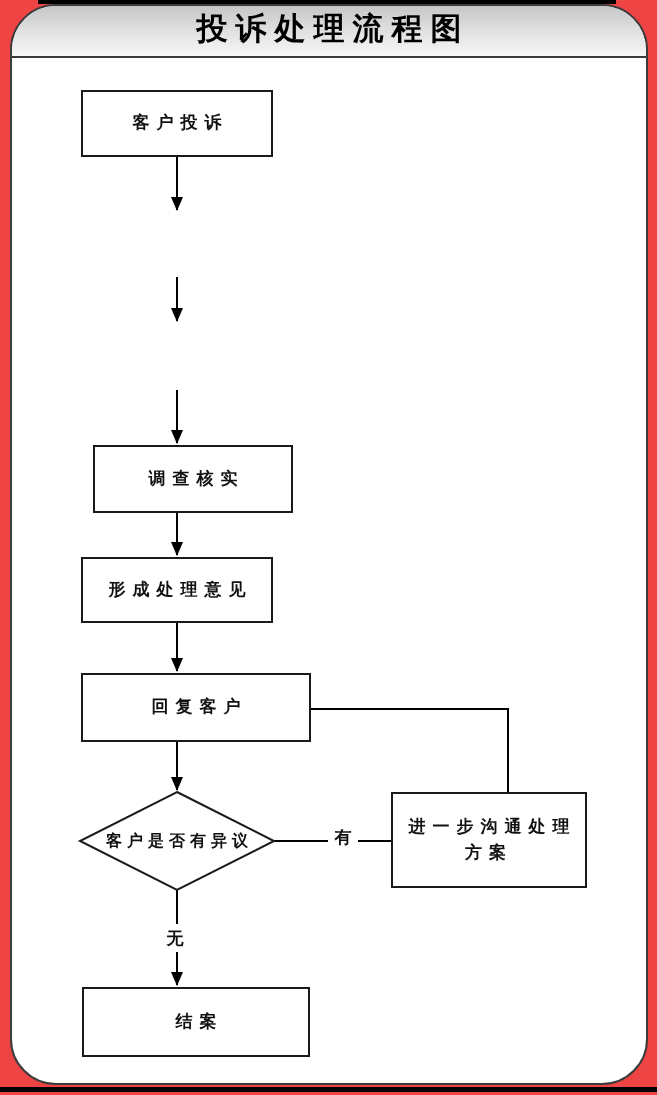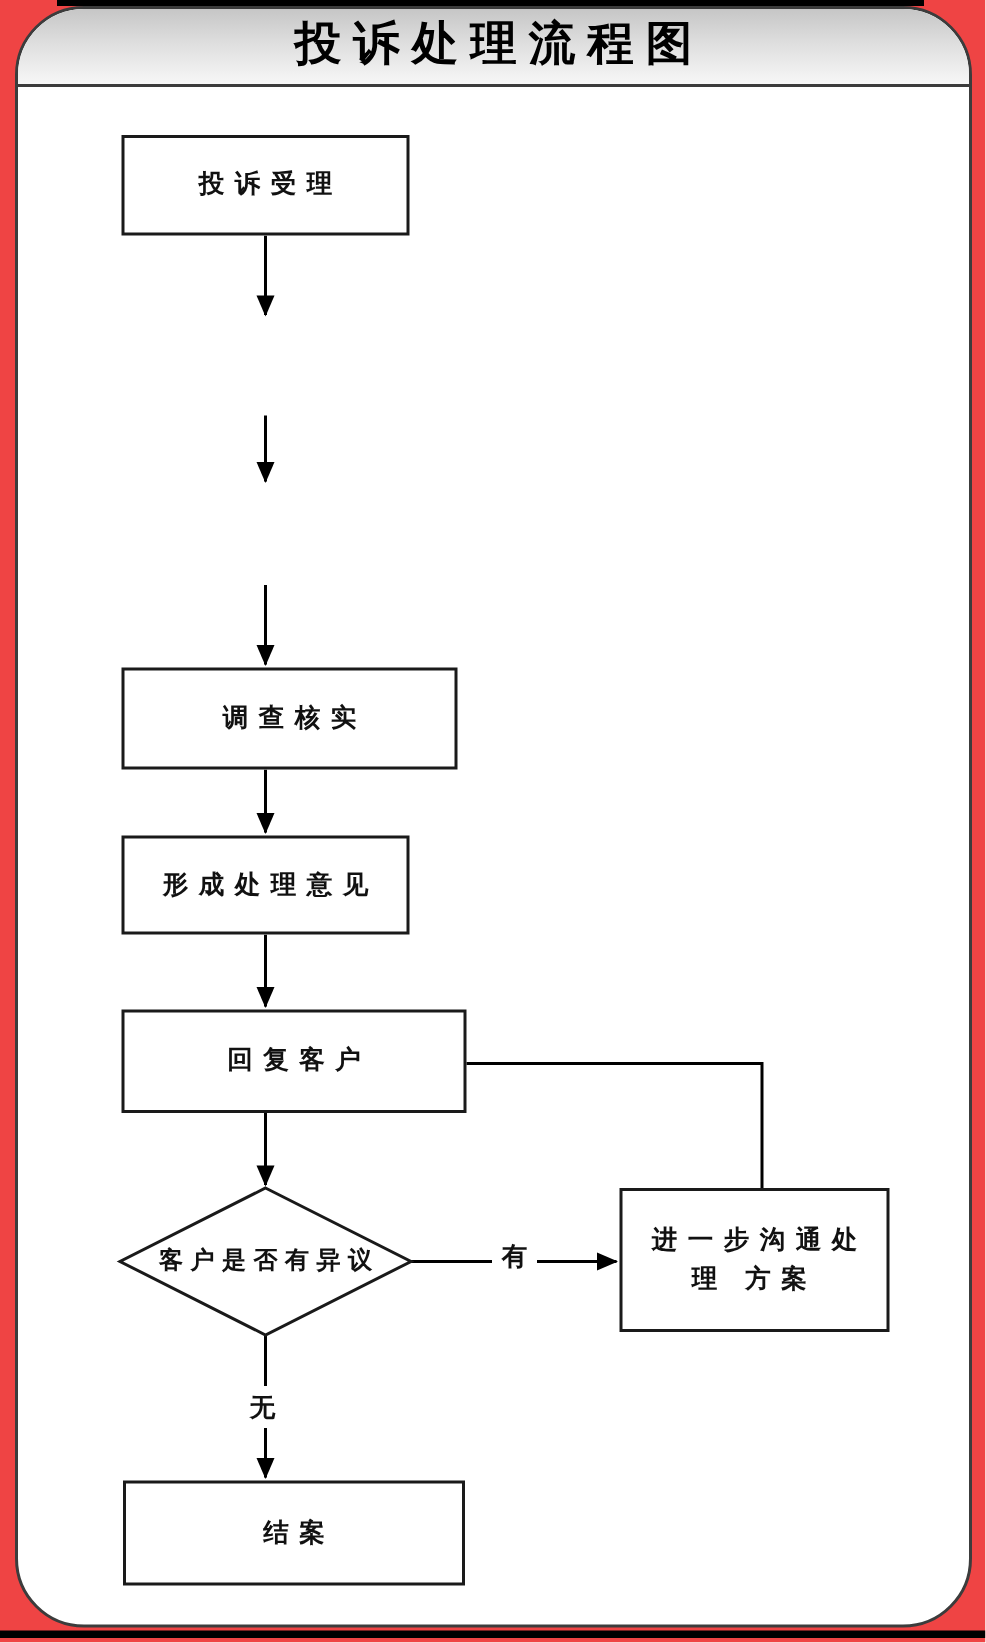--- a/index.html
+++ b/index.html
@@ -117,7 +117,7 @@
   </svg>
 
   <div class="node n-customer">
-    <span>投诉受理</span>
+    <span>客户投诉</span>
   </div>
   <div class="node n-invest">
     <span>调查核实</span>

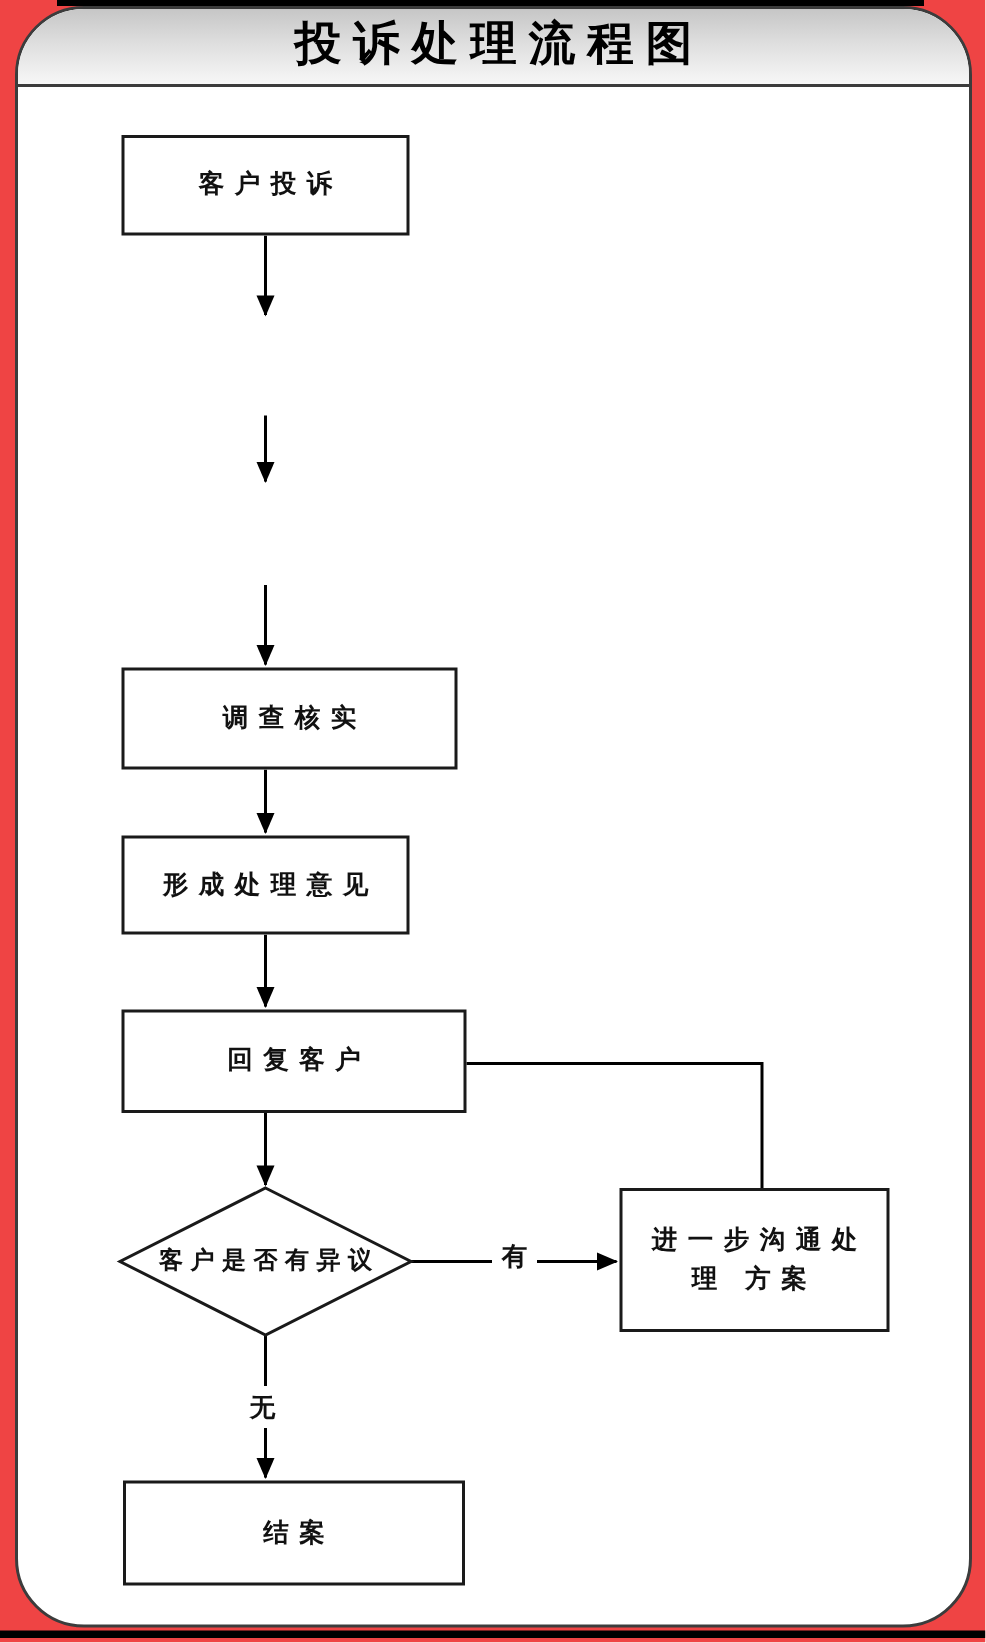--- a/index.html
+++ b/index.html
@@ -60,7 +60,7 @@
   .n-customer   { left: 81px;  top: 90px;  width: 192px; height: 67px; }
   .n-accept     { left: 81px;  top: 212px; width: 192px; height: 65px; }
   .n-reply1     { left: 81px;  top: 323px; width: 192px; height: 67px; }
-  .n-invest     { left: 81px;  top: 445px; width: 224px; height: 68px; }
+  .n-invest     { left: 93px;  top: 445px; width: 200px; height: 68px; }
   .n-opinion    { left: 81px;  top: 557px; width: 192px; height: 66px; }
   .n-replycust  { left: 81px;  top: 673px; width: 230px; height: 69px; }
   .n-further    { left: 413px; top: 792px; width: 180px; height: 96px; padding: 0 8px; }

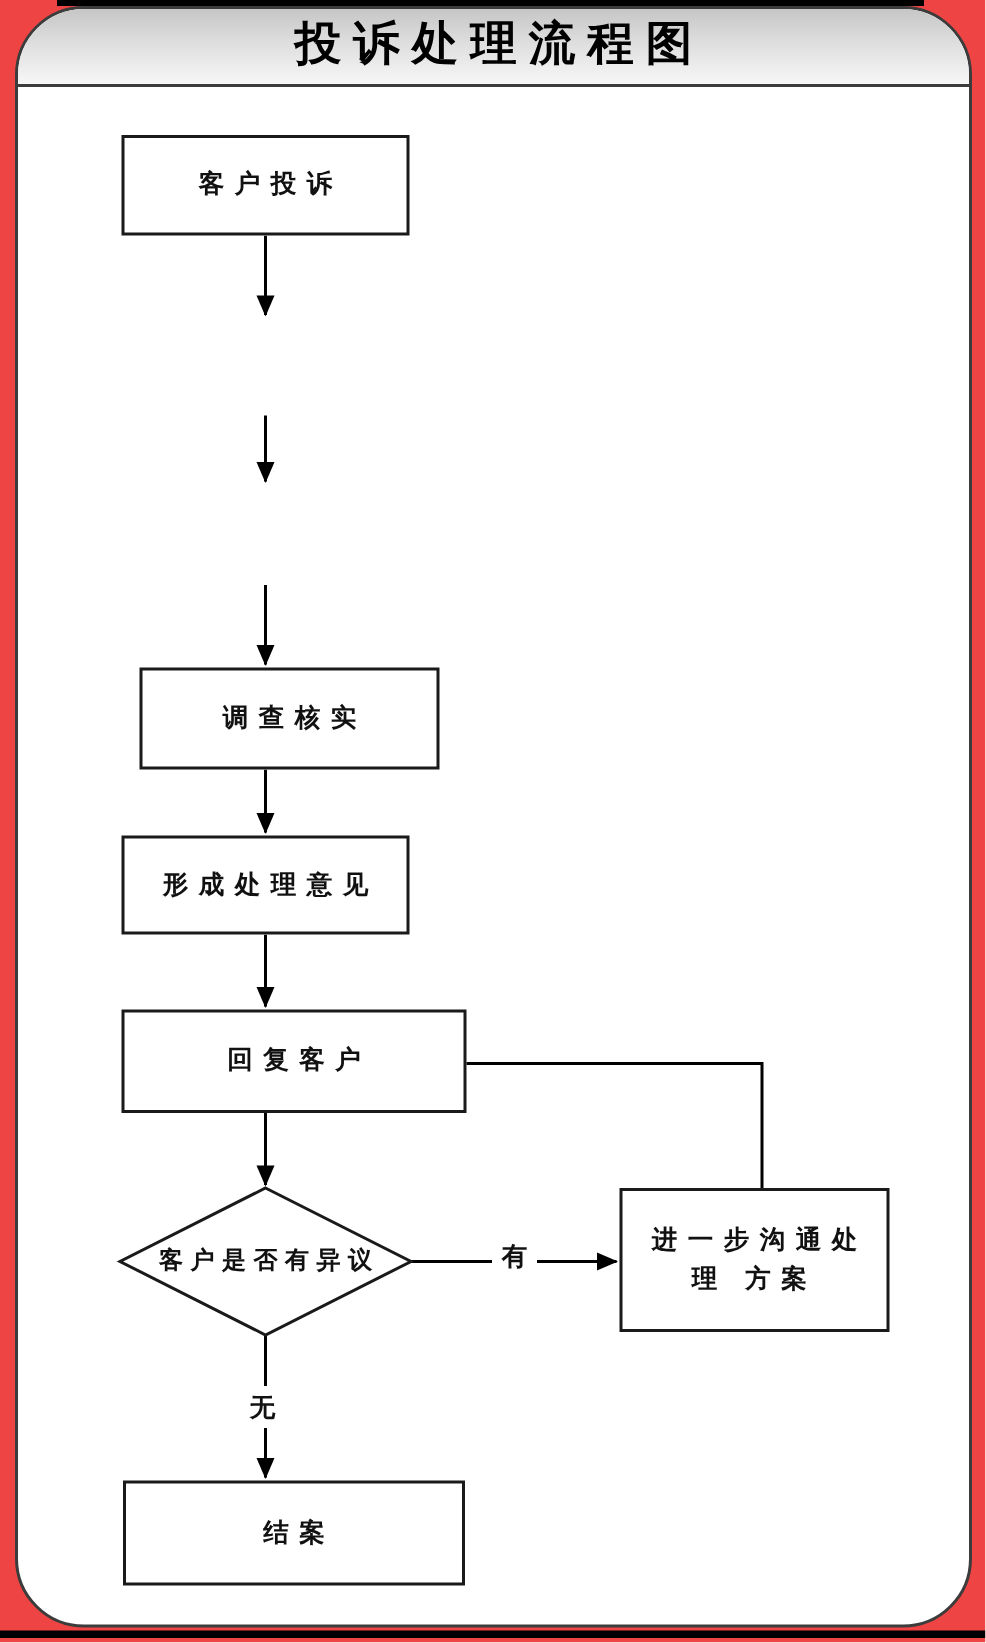--- a/index.html
+++ b/index.html
@@ -63,7 +63,7 @@
   .n-invest     { left: 93px;  top: 445px; width: 200px; height: 68px; }
   .n-opinion    { left: 81px;  top: 557px; width: 192px; height: 66px; }
   .n-replycust  { left: 81px;  top: 673px; width: 230px; height: 69px; }
-  .n-further    { left: 413px; top: 792px; width: 180px; height: 96px; padding: 0 8px; }
+  .n-further    { left: 391px; top: 792px; width: 196px; height: 96px; padding: 0 8px; }
   .n-close      { left: 82px;  top: 987px; width: 228px; height: 70px; }
   .diamond-label {
     position: absolute;

